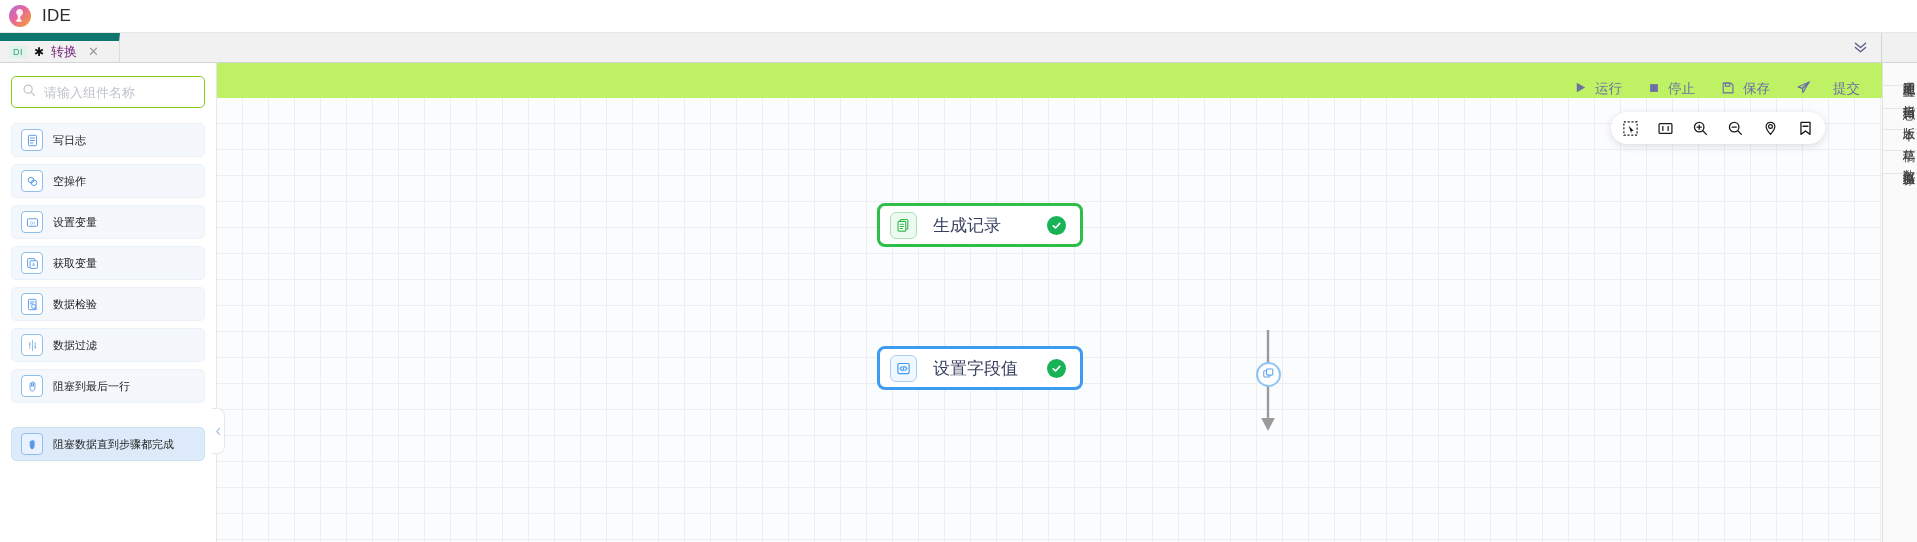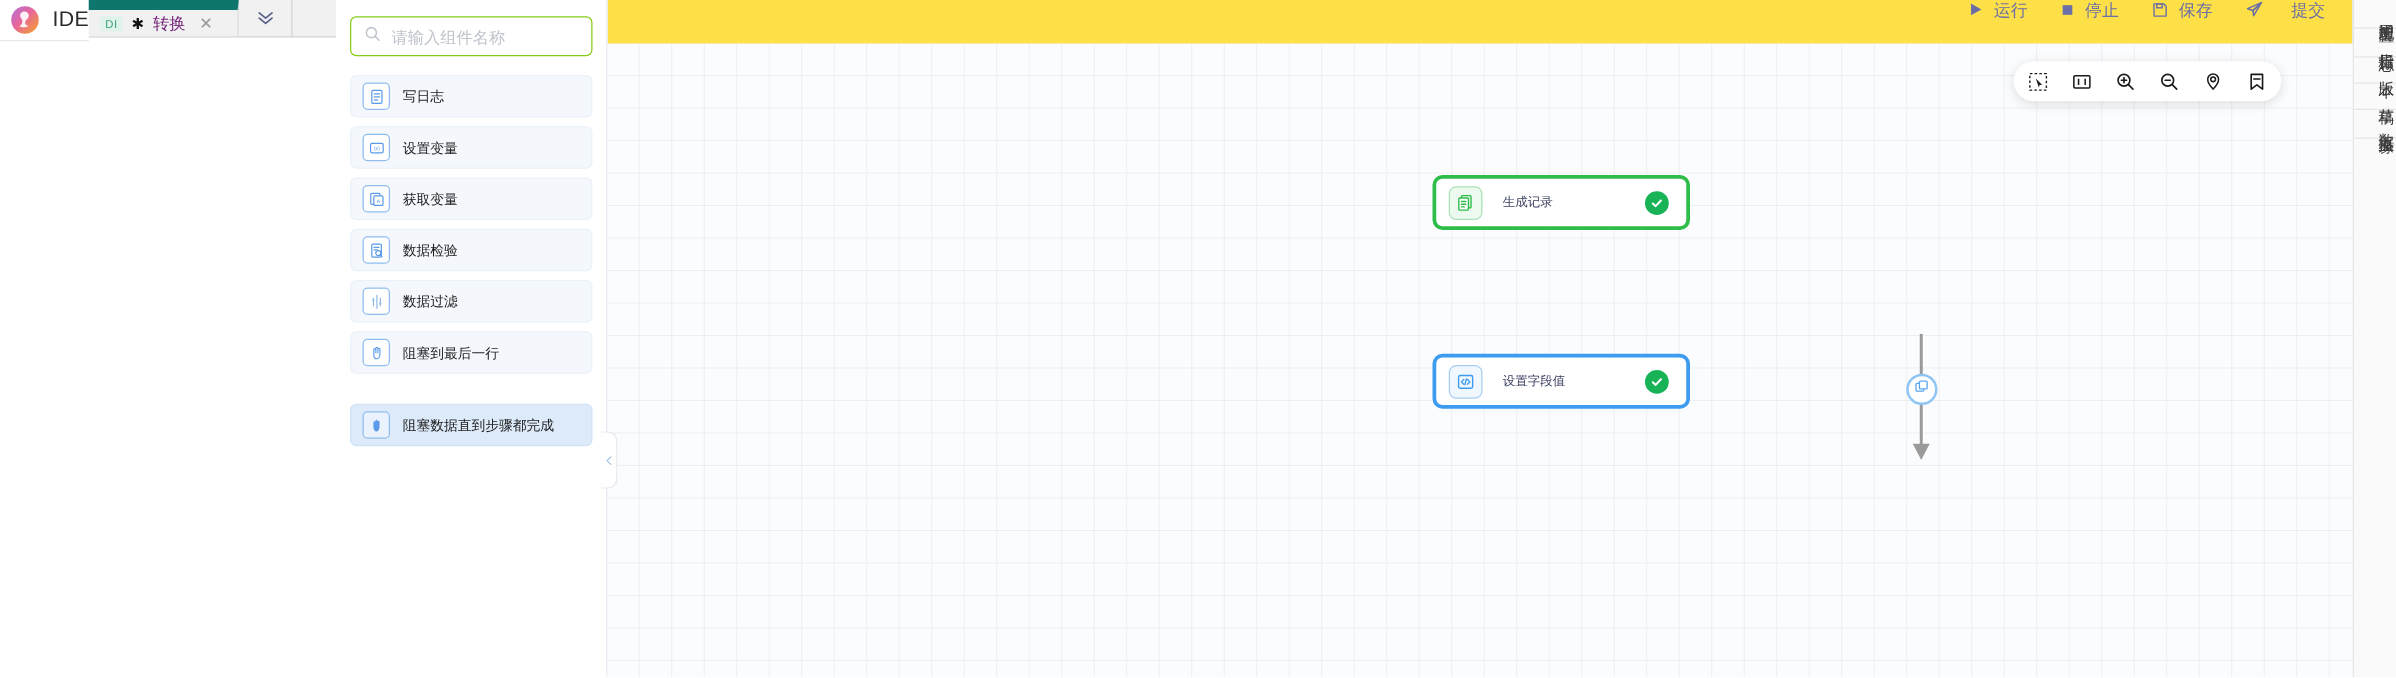--- a/index.html
+++ b/index.html
@@ -10,7 +10,7 @@
     font-family: "Liberation Sans", "DejaVu Sans", sans-serif;
     color: #333;
   }
-  .app { position: relative; width: 1917px; height: 542px; display: flex; flex-direction: row; }
+  .app { position: relative; width: 1917px; height: 542px; display: flex; flex-direction: column; }
 
   
   .titlebar {

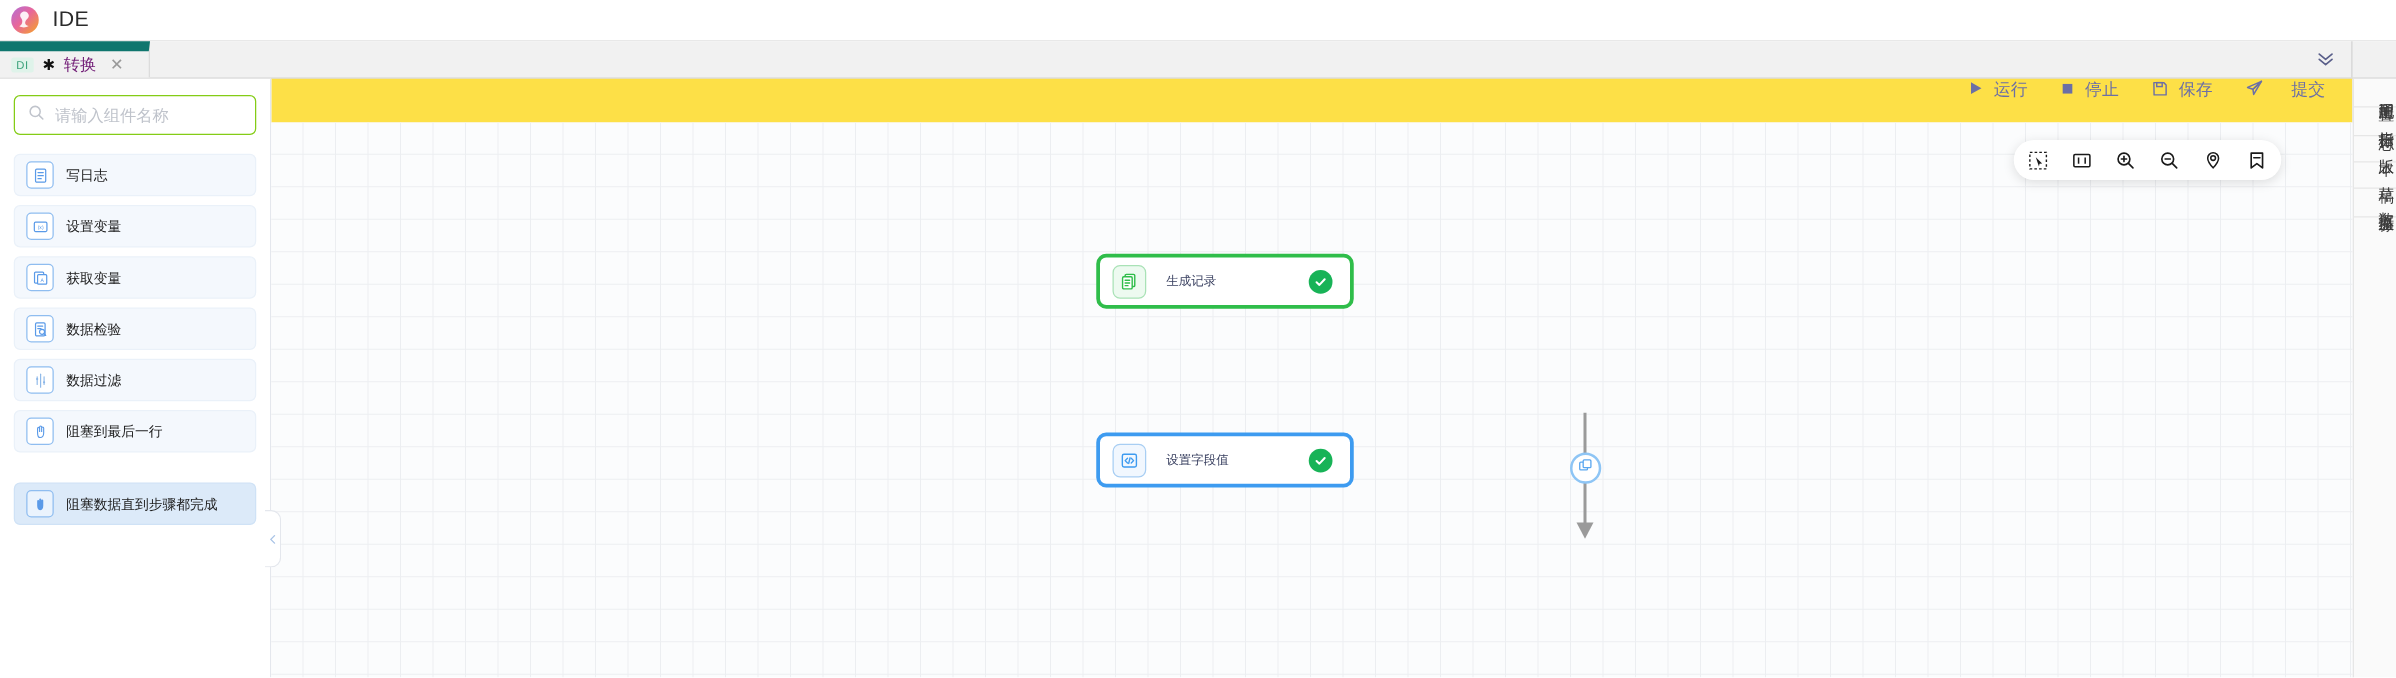--- a/index.html
+++ b/index.html
@@ -351,7 +351,7 @@
 
     <div style="flex:1;display:flex;flex-direction:column;min-width:0">
 
-      <div style="height:35px;flex:none;background:#fde047;display:flex;align-items:flex-start;justify-content:flex-end;padding-right:22px;gap:26px;">
+      <div style="height:35px;flex:none;background:#bef264;display:flex;align-items:flex-end;justify-content:flex-end;padding-right:22px;gap:26px;">
 
         <div style="display:flex;align-items:center;gap:8px;color:#6b6fa6;cursor:pointer;font-size:13.5px">
           <span>

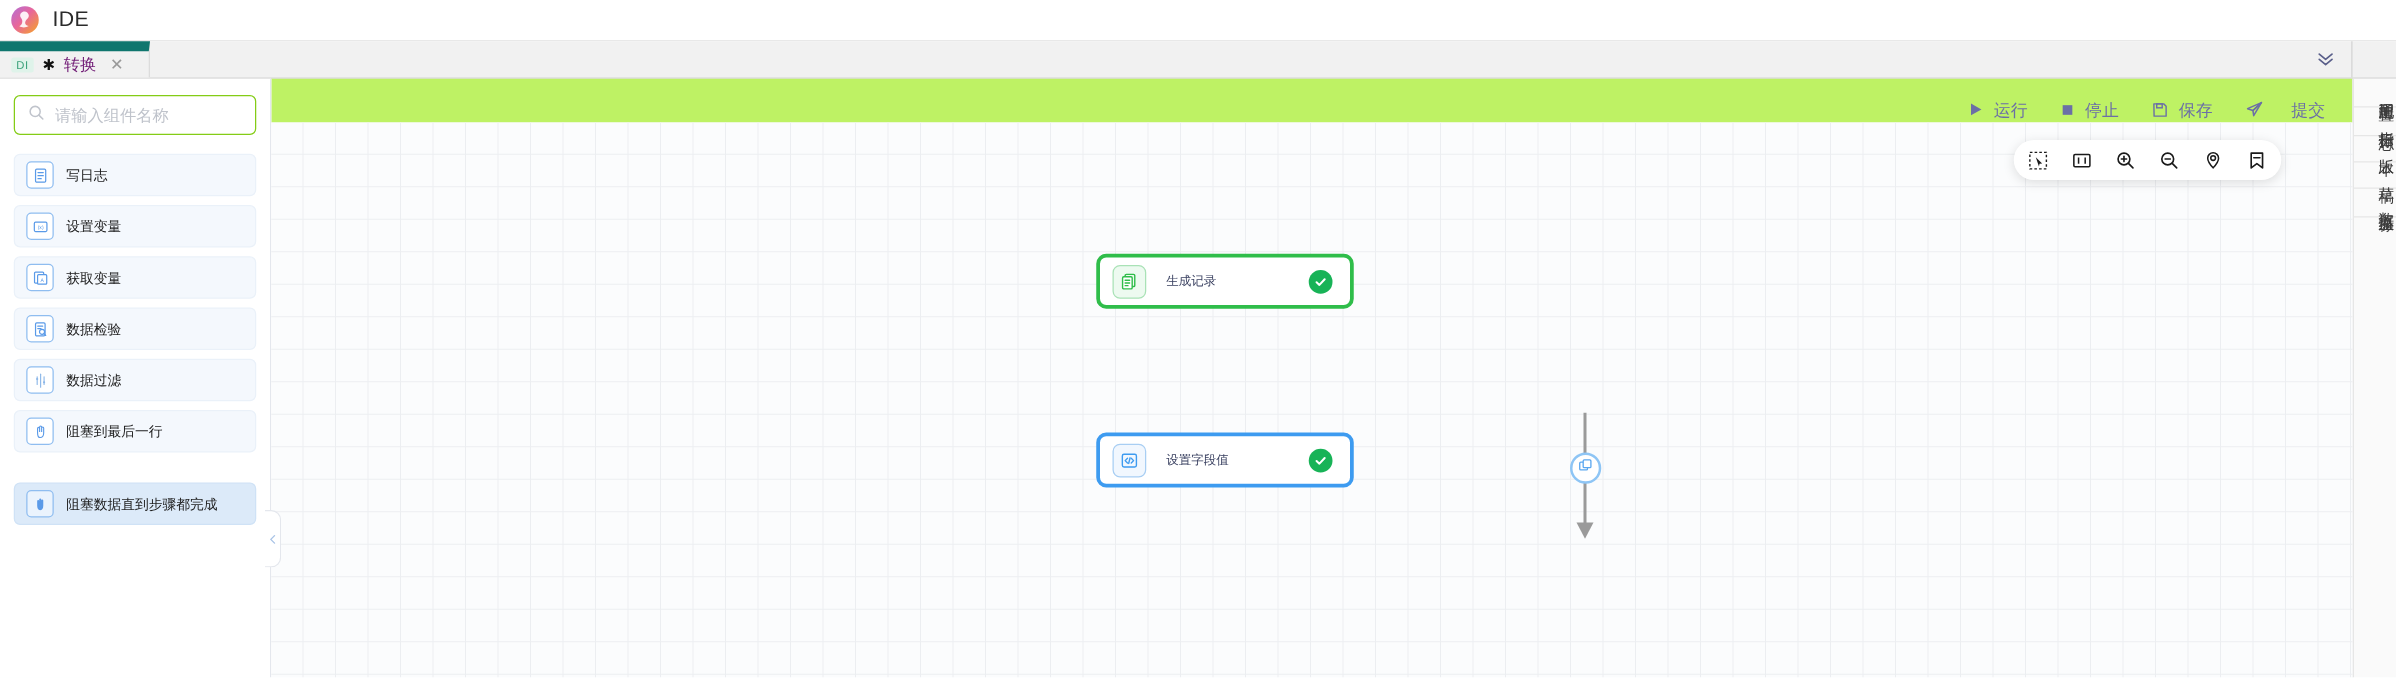--- a/index.html
+++ b/index.html
@@ -274,6 +274,15 @@
           <span class="pal-label">写日志</span>
         </div>
 
+        <div class="pal-item">
+          <span class="pal-icon">
+            <svg viewBox="0 0 16 16" width="13" height="13" fill="none" stroke="#5a9ae8" stroke-width="1.2">
+              <circle cx="6.2" cy="6.2" r="3.4"></circle>
+                <circle cx="9.8" cy="9.6" r="3.4"></circle>
+            </svg>
+          </span>
+          <span class="pal-label">空操作</span>
+        </div>
 
         <div class="pal-item">
           <span class="pal-icon">

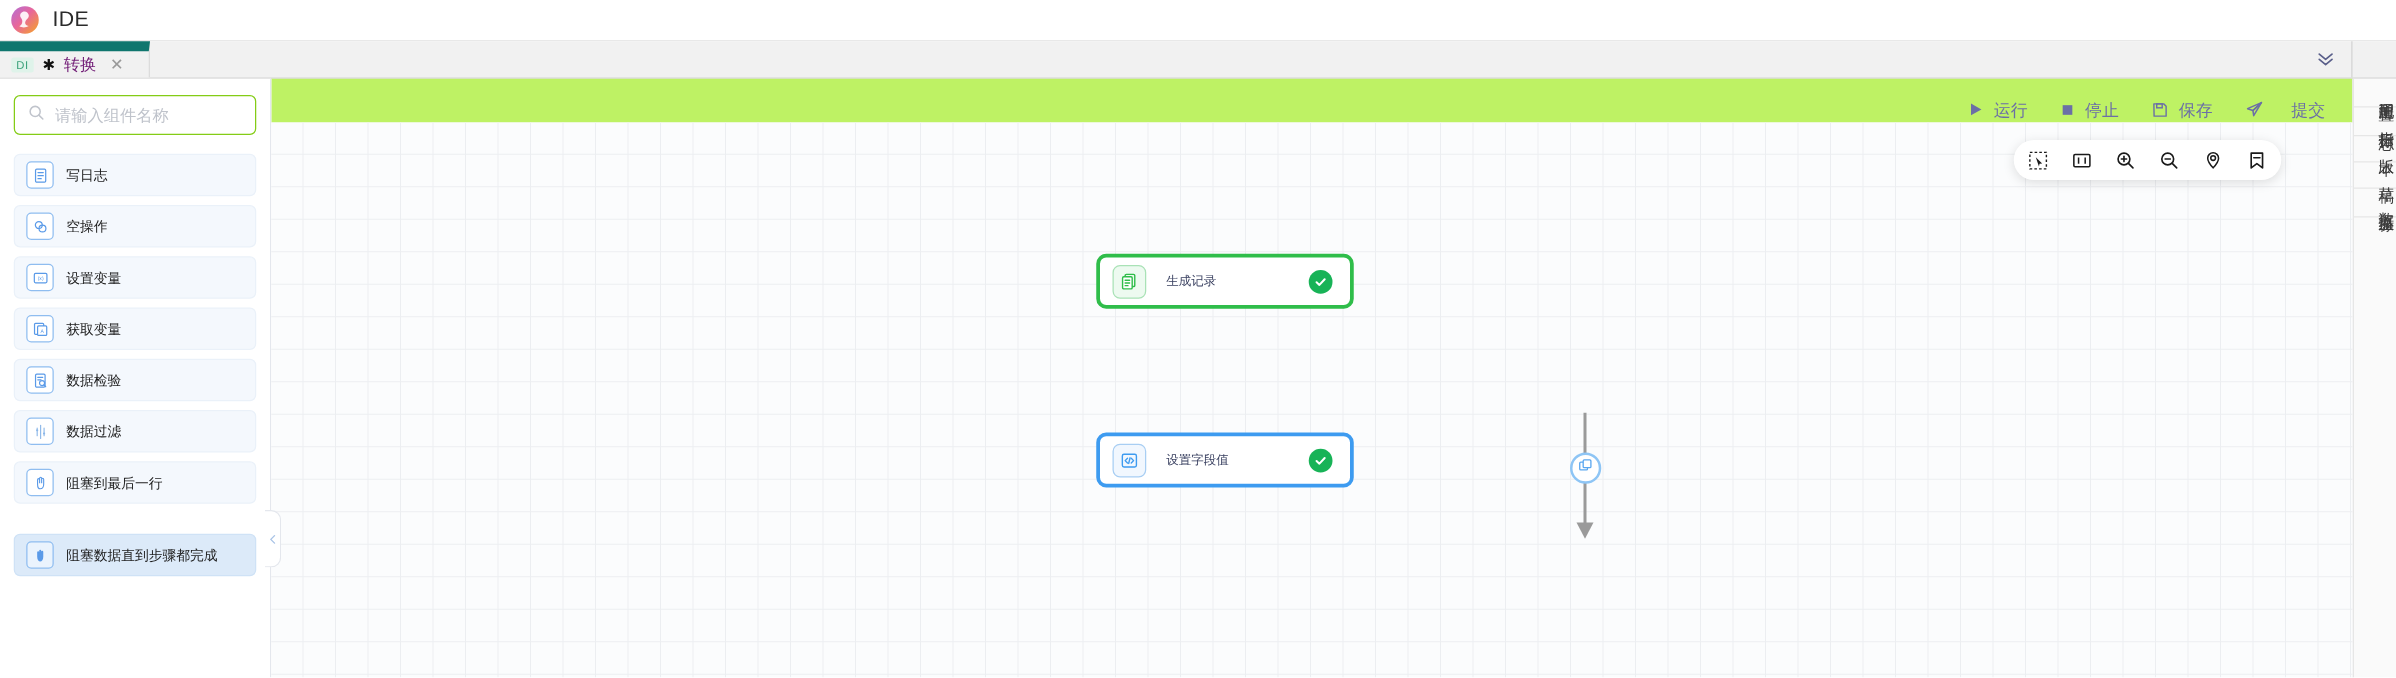--- a/index.html
+++ b/index.html
@@ -169,7 +169,7 @@
   }
   .node-icon.green { background: #edfaf0; border: 1px solid #a9e2b6; }
   .node-icon.blue  { background: #f1f7fe; border: 1px solid #a8cef3; }
-  .node-label { font-size: 10px; color: #3a4161; margin-left: 16px; flex: 1; }
+  .node-label { font-size: 17px; color: #3a4161; margin-left: 16px; flex: 1; }
   .node-status {
     width: 19px; height: 19px; flex: none; margin-right: 14px;
     border-radius: 50%; background: #18b357;

